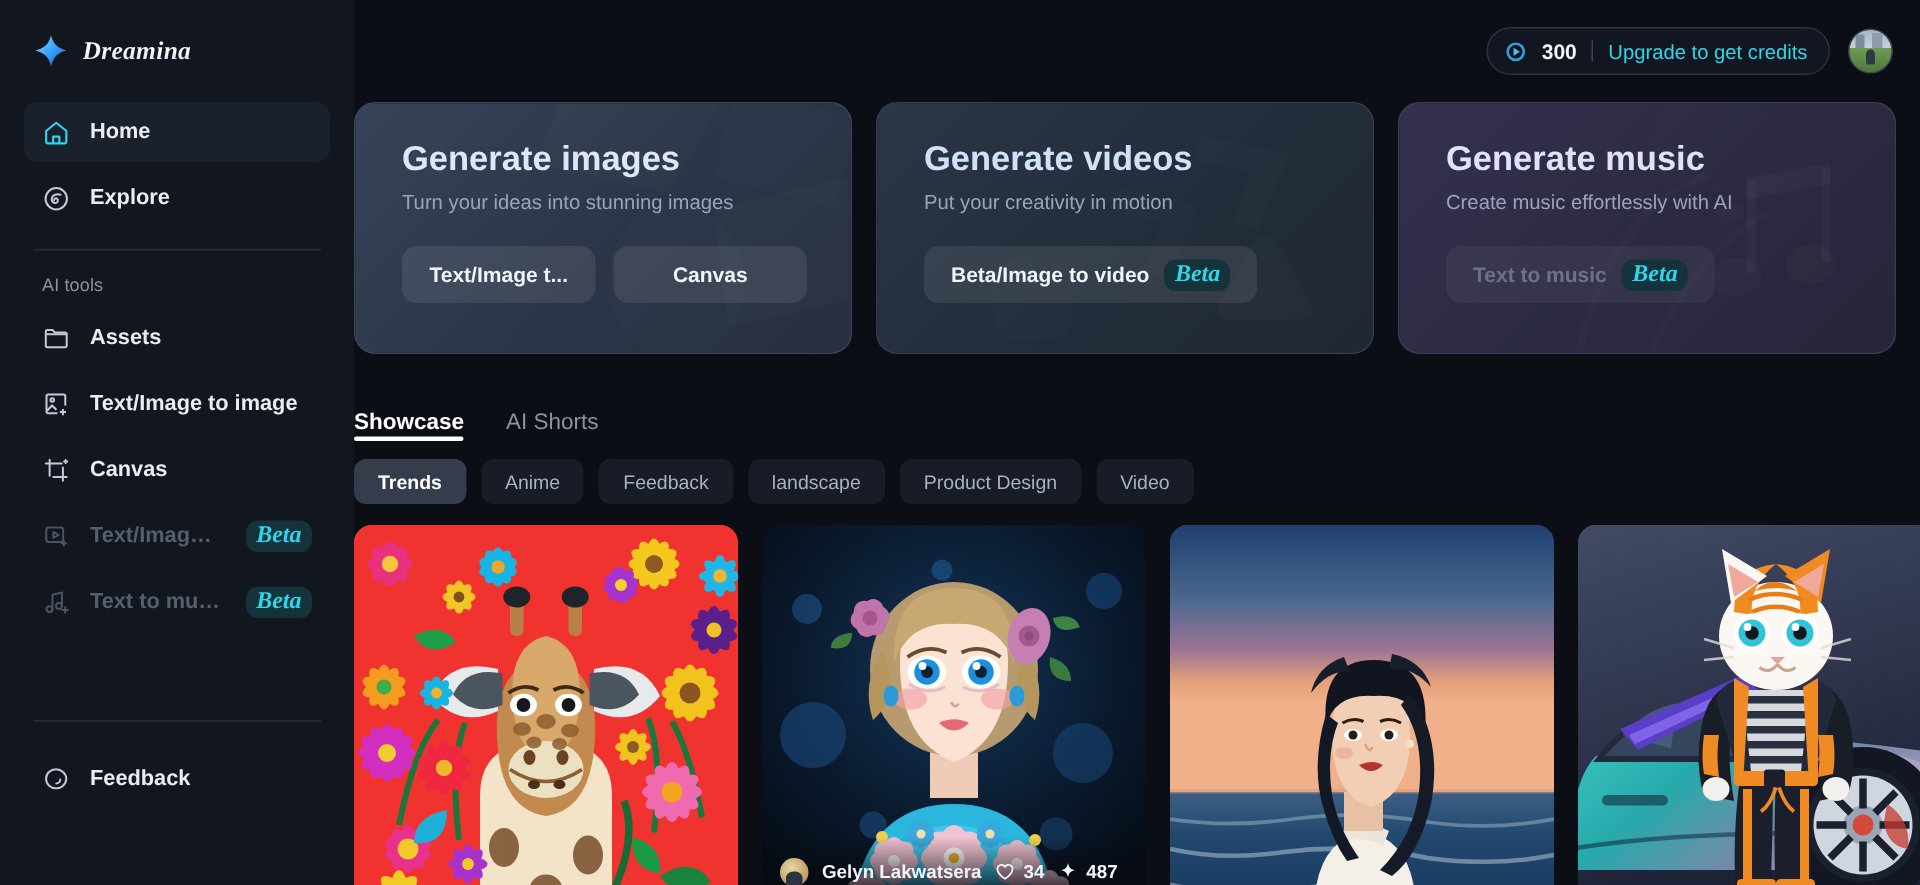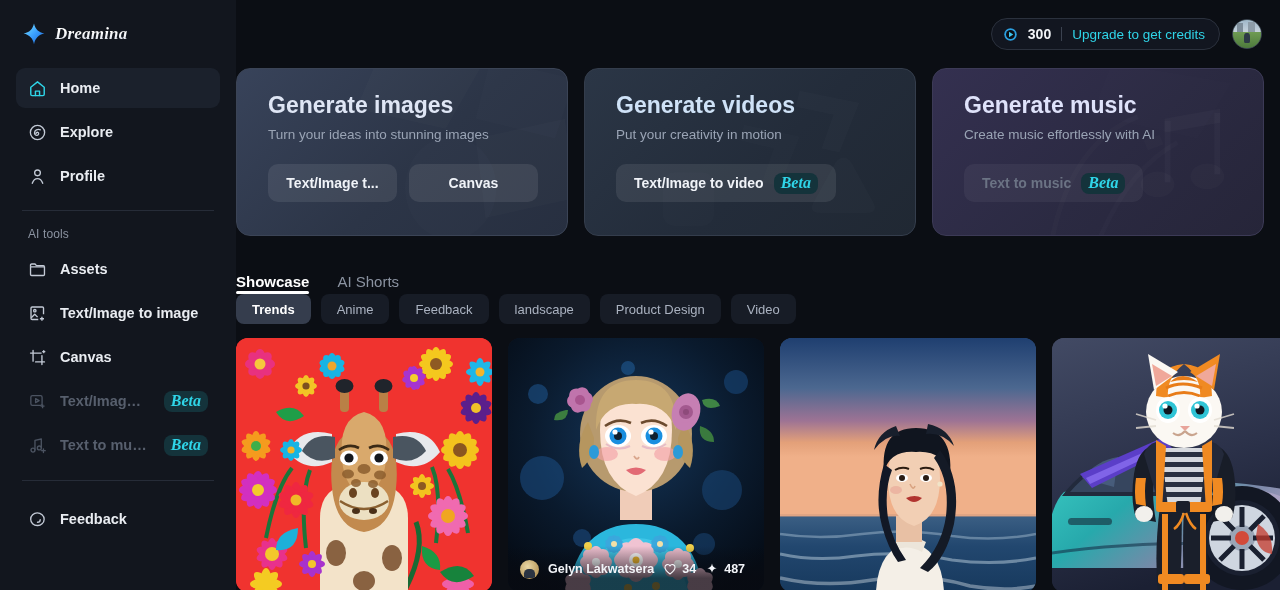--- a/index.html
+++ b/index.html
@@ -207,13 +207,6 @@
       <span class="nav-label">Explore</span>
     </div>
 
-    <div class="nav-item">
-      <svg class="ico" viewBox="0 0 24 24" fill="none" stroke="currentColor" stroke-width="1.7" stroke-linecap="round" stroke-linejoin="round">
-        <circle cx="12" cy="7.4" r="3.6"></circle>
-        <path d="M5.4 20.6 c1.3-4 4.1-6 6.6-6 s5.3 2 6.6 6"></path>
-      </svg>
-      <span class="nav-label">Profile</span>
-    </div>
 
     <div class="divider"></div>
 

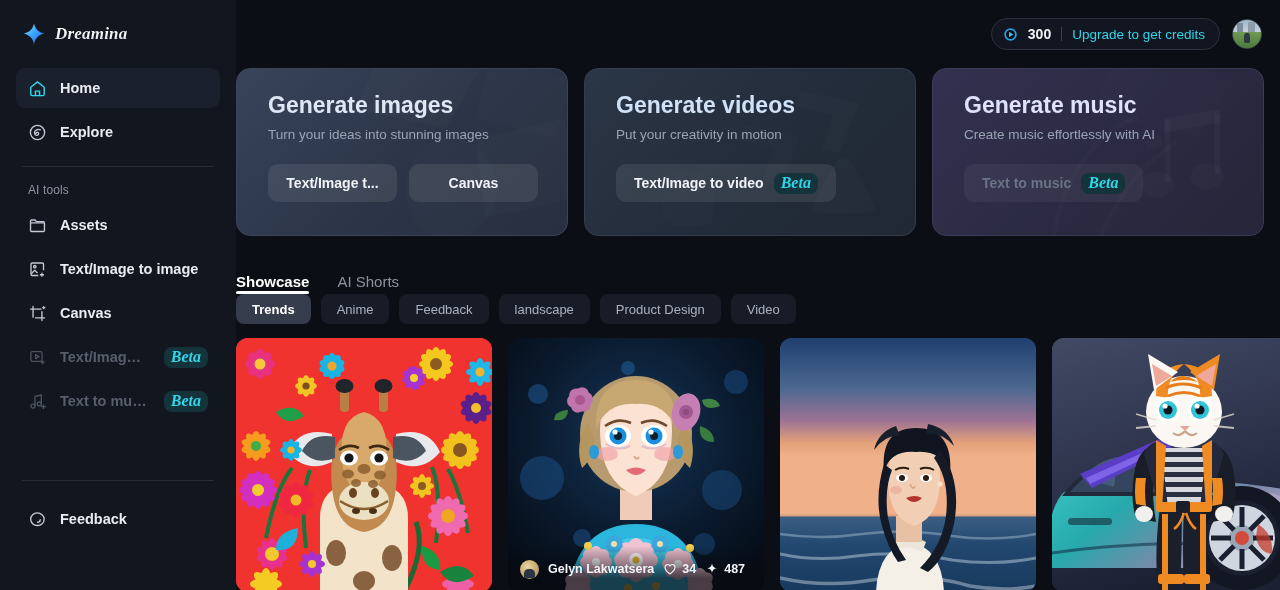--- a/index.html
+++ b/index.html
@@ -326,7 +326,7 @@
         <div class="card-sub">Put your creativity in motion</div>
         <div class="card-btns">
           <div class="card-btn">
-            <span>Text/Image to video</span>
+            <span>Beta/Image to video</span>
             <span class="beta">Beta</span>
           </div>
         </div>

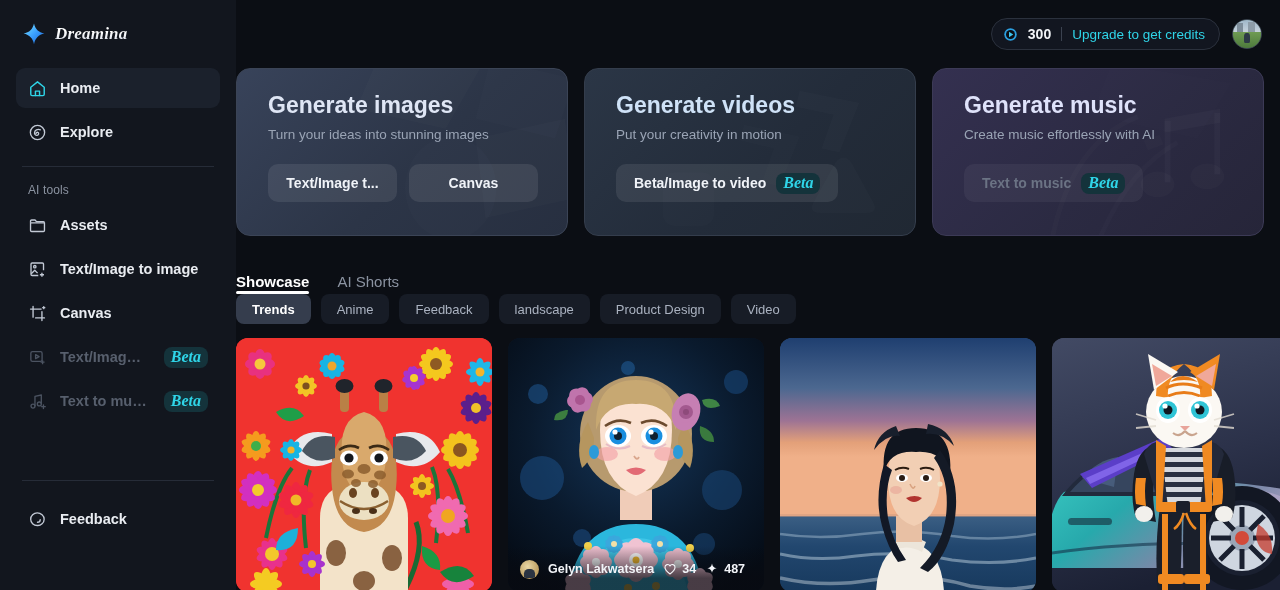--- a/index.html
+++ b/index.html
@@ -128,7 +128,7 @@
     content: ""; position: absolute; left: 0; right: 0; bottom: 0;
     height: 3px; background: #ffffff; border-radius: 2px;
   }
-  .chips { display: flex; gap: 10px; }
+  .chips { display: flex; gap: 10px; margin-top: 12px; }
   .chip {
     height: 30px; border-radius: 8px; display: flex; align-items: center;
     padding: 0 16px; font-size: 13px; color: #aab2c0;

